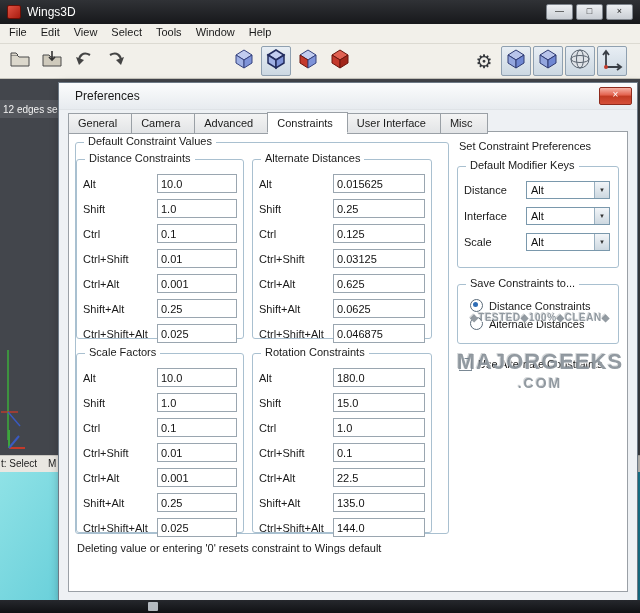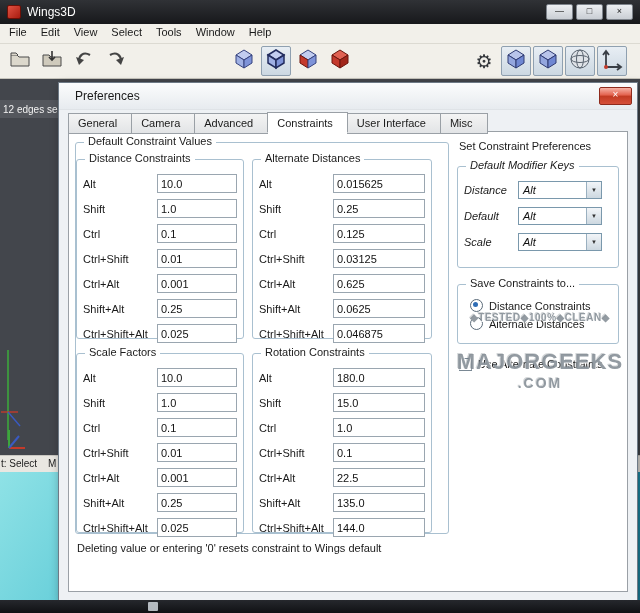--- a/index.html
+++ b/index.html
@@ -84,7 +84,7 @@
 
   .right-col{position:absolute;left:388px;top:6px;width:162px;}
   .right-heading{font-size:11px;color:#1a1a1a;margin:2px 0 14px 2px;}
-  .mod-group{padding:14px 16px 8px 6px;font-style:italic;}
+  .mod-group{padding:14px 8px 8px 6px;}
   .mrow{display:flex;align-items:center;margin-bottom:8px;}
   .mlabel{flex:1;font-size:11px;color:#1a1a1a;}
   .combo{width:84px;height:18px;border:1px solid #7a98ac;background:#fff;

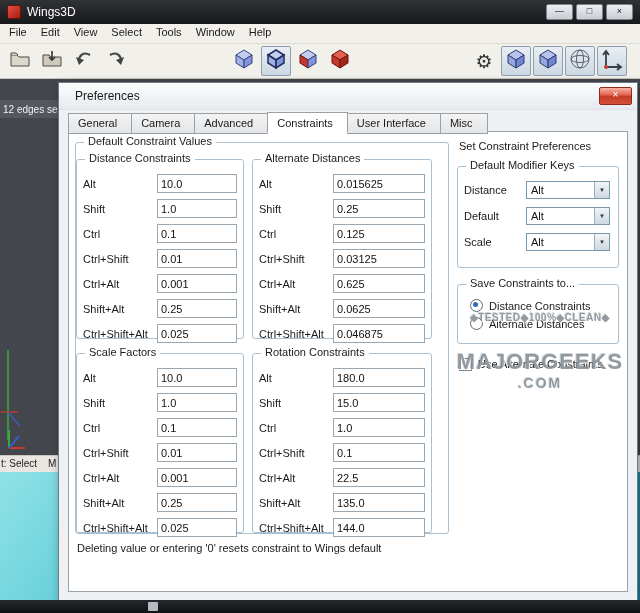--- a/index.html
+++ b/index.html
@@ -420,7 +420,7 @@
             </div>
           </div>
           <div class="mrow">
-            <span class="mlabel">Default</span>
+            <span class="mlabel">Interface</span>
             <div class="combo">
               <span class="combo-text">Alt</span>
               <span class="combo-btn">▼</span>

